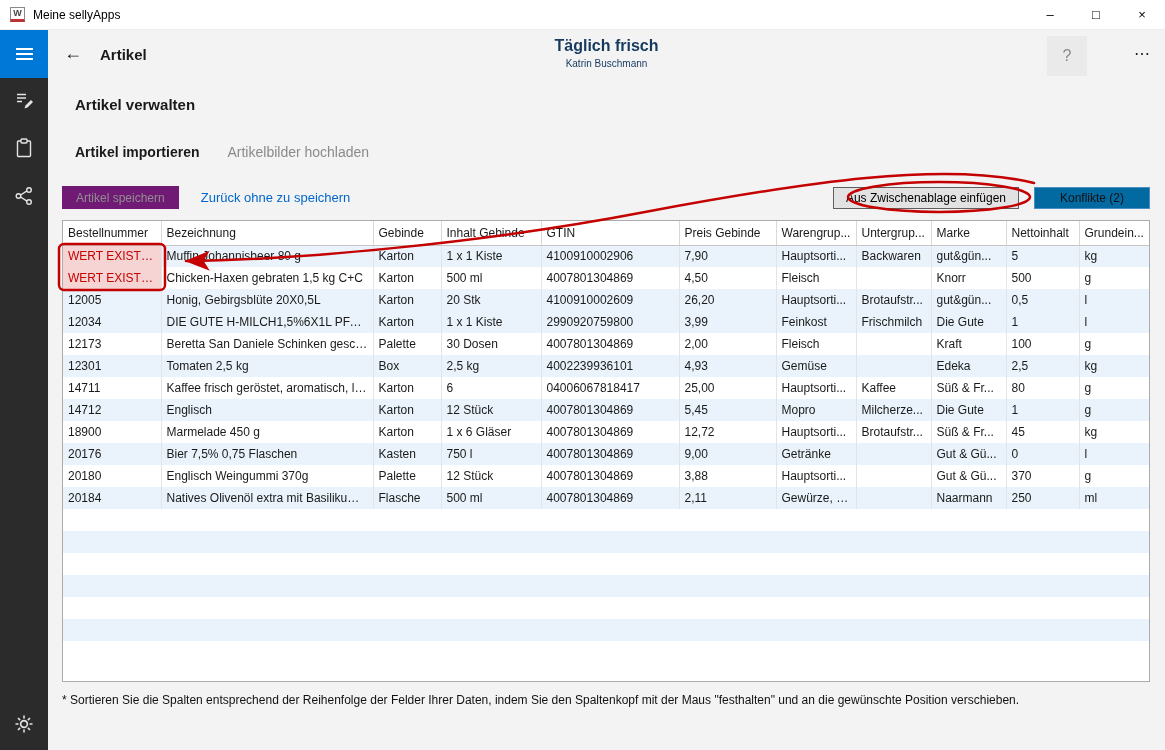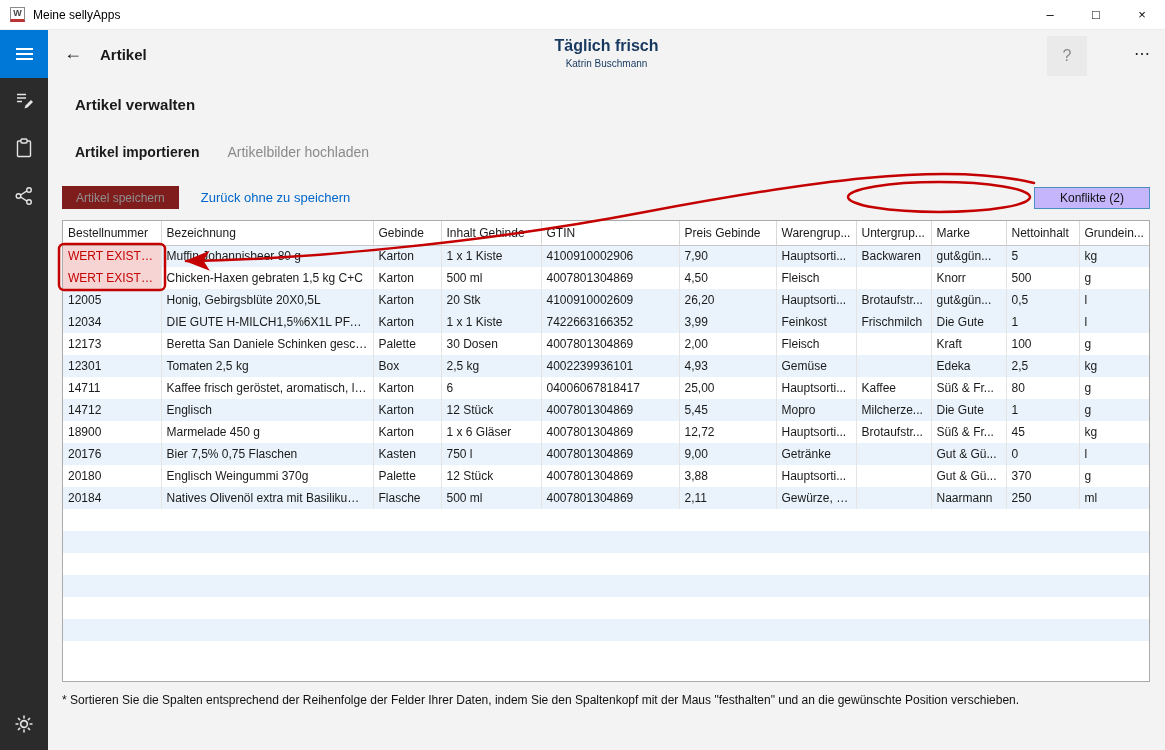--- a/index.html
+++ b/index.html
@@ -57,7 +57,7 @@
   
   .toolbar { position:absolute; top:156px; left:14px; right:15px; height:23px; display:flex; align-items:center; }
   .save-btn {
-    background:#7f1d1d; color:#8f8f8f; border:none; font-size:12px;
+    background:#701a75; color:#8f8f8f; border:none; font-size:12px;
     height:23px; padding:0 14px; font-family:inherit;
   }
   .back-link { color:#0066cc; font-size:13px; margin-left:22px; text-decoration:none; }

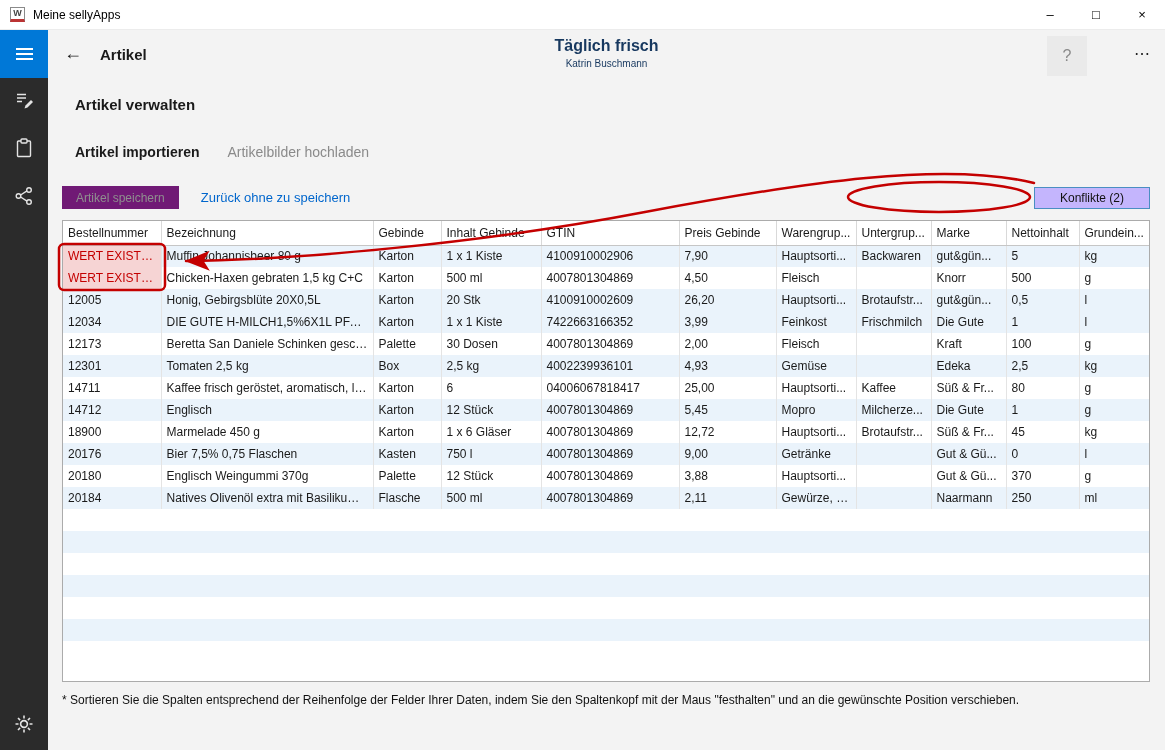--- a/index.html
+++ b/index.html
@@ -181,6 +181,7 @@
       <button class="save-btn">Artikel speichern</button>
       <a class="back-link" href="#">Zurück ohne zu speichern</a>
       <div class="flex-spacer"></div>
+      <button class="paste-btn">Aus Zwischenablage einfügen</button>
       <button class="conflicts-btn">Konflikte (2)</button>
     </div>
 

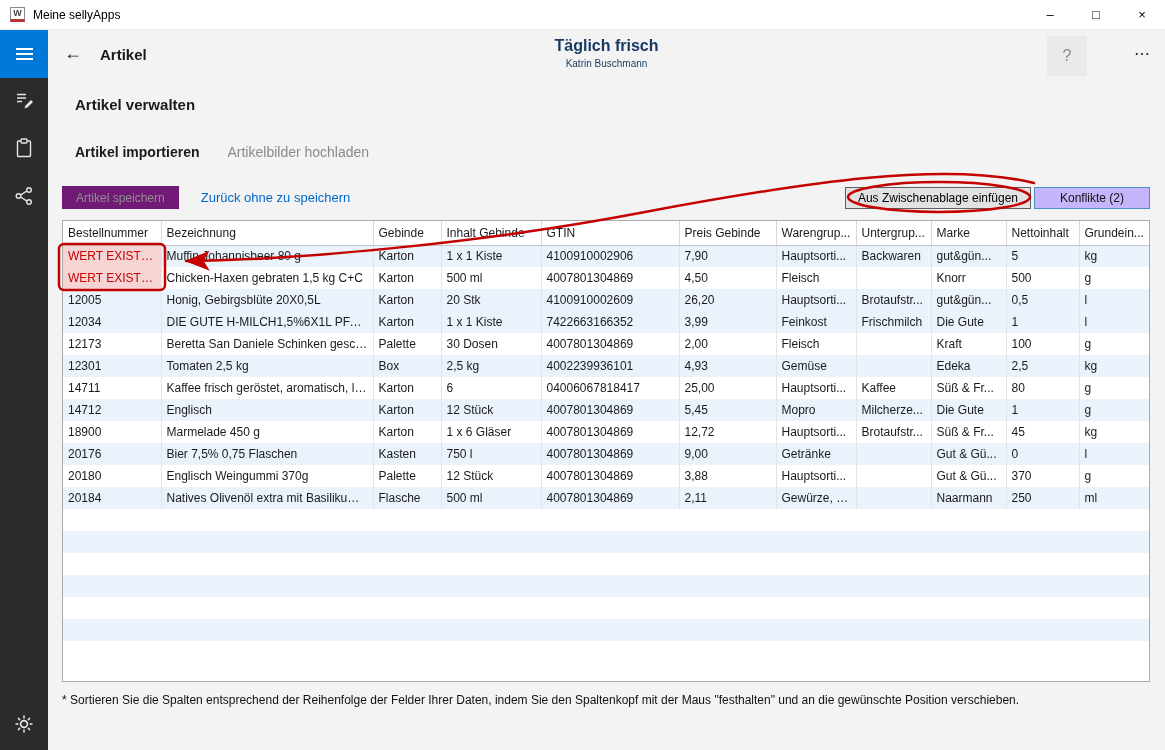--- a/index.html
+++ b/index.html
@@ -67,8 +67,8 @@
     height:22px; padding:0 12px; font-family:inherit;
   }
   .conflicts-btn {
-    background:#c4b5fd; border:1px solid #4a8ec2; font-size:12px;
-    height:22px; min-width:116px; margin-left:3px; font-family:inherit; color:#111;
+    background:#0369a1; border:1px solid #4a8ec2; font-size:12px;
+    height:22px; min-width:116px; margin-left:15px; font-family:inherit; color:#111;
   }
   
   .grid-wrap {

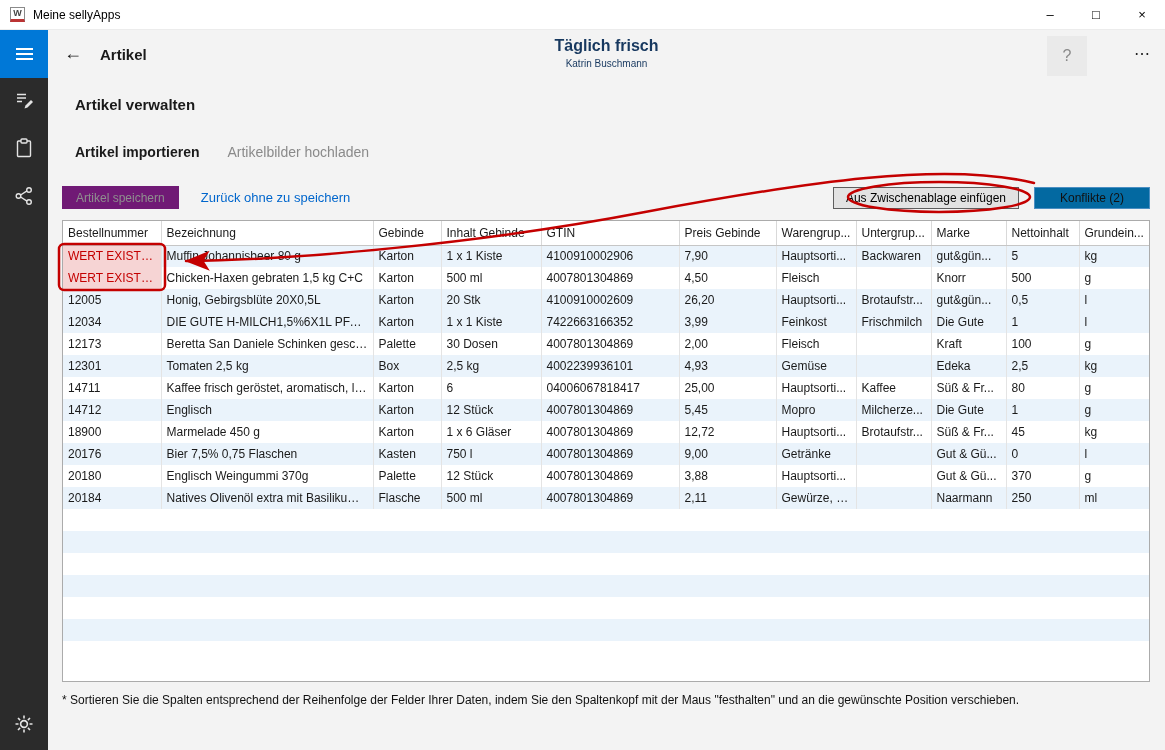--- a/index.html
+++ b/index.html
@@ -260,7 +260,7 @@
               <td>DIE GUTE H-MILCH1,5%6X1L PFAND</td>
               <td>Karton</td>
               <td>1 x 1 Kiste</td>
-              <td>7422663166352</td>
+              <td>2990920759800</td>
               <td>3,99</td>
               <td>Feinkost</td>
               <td>Frischmilch</td>

